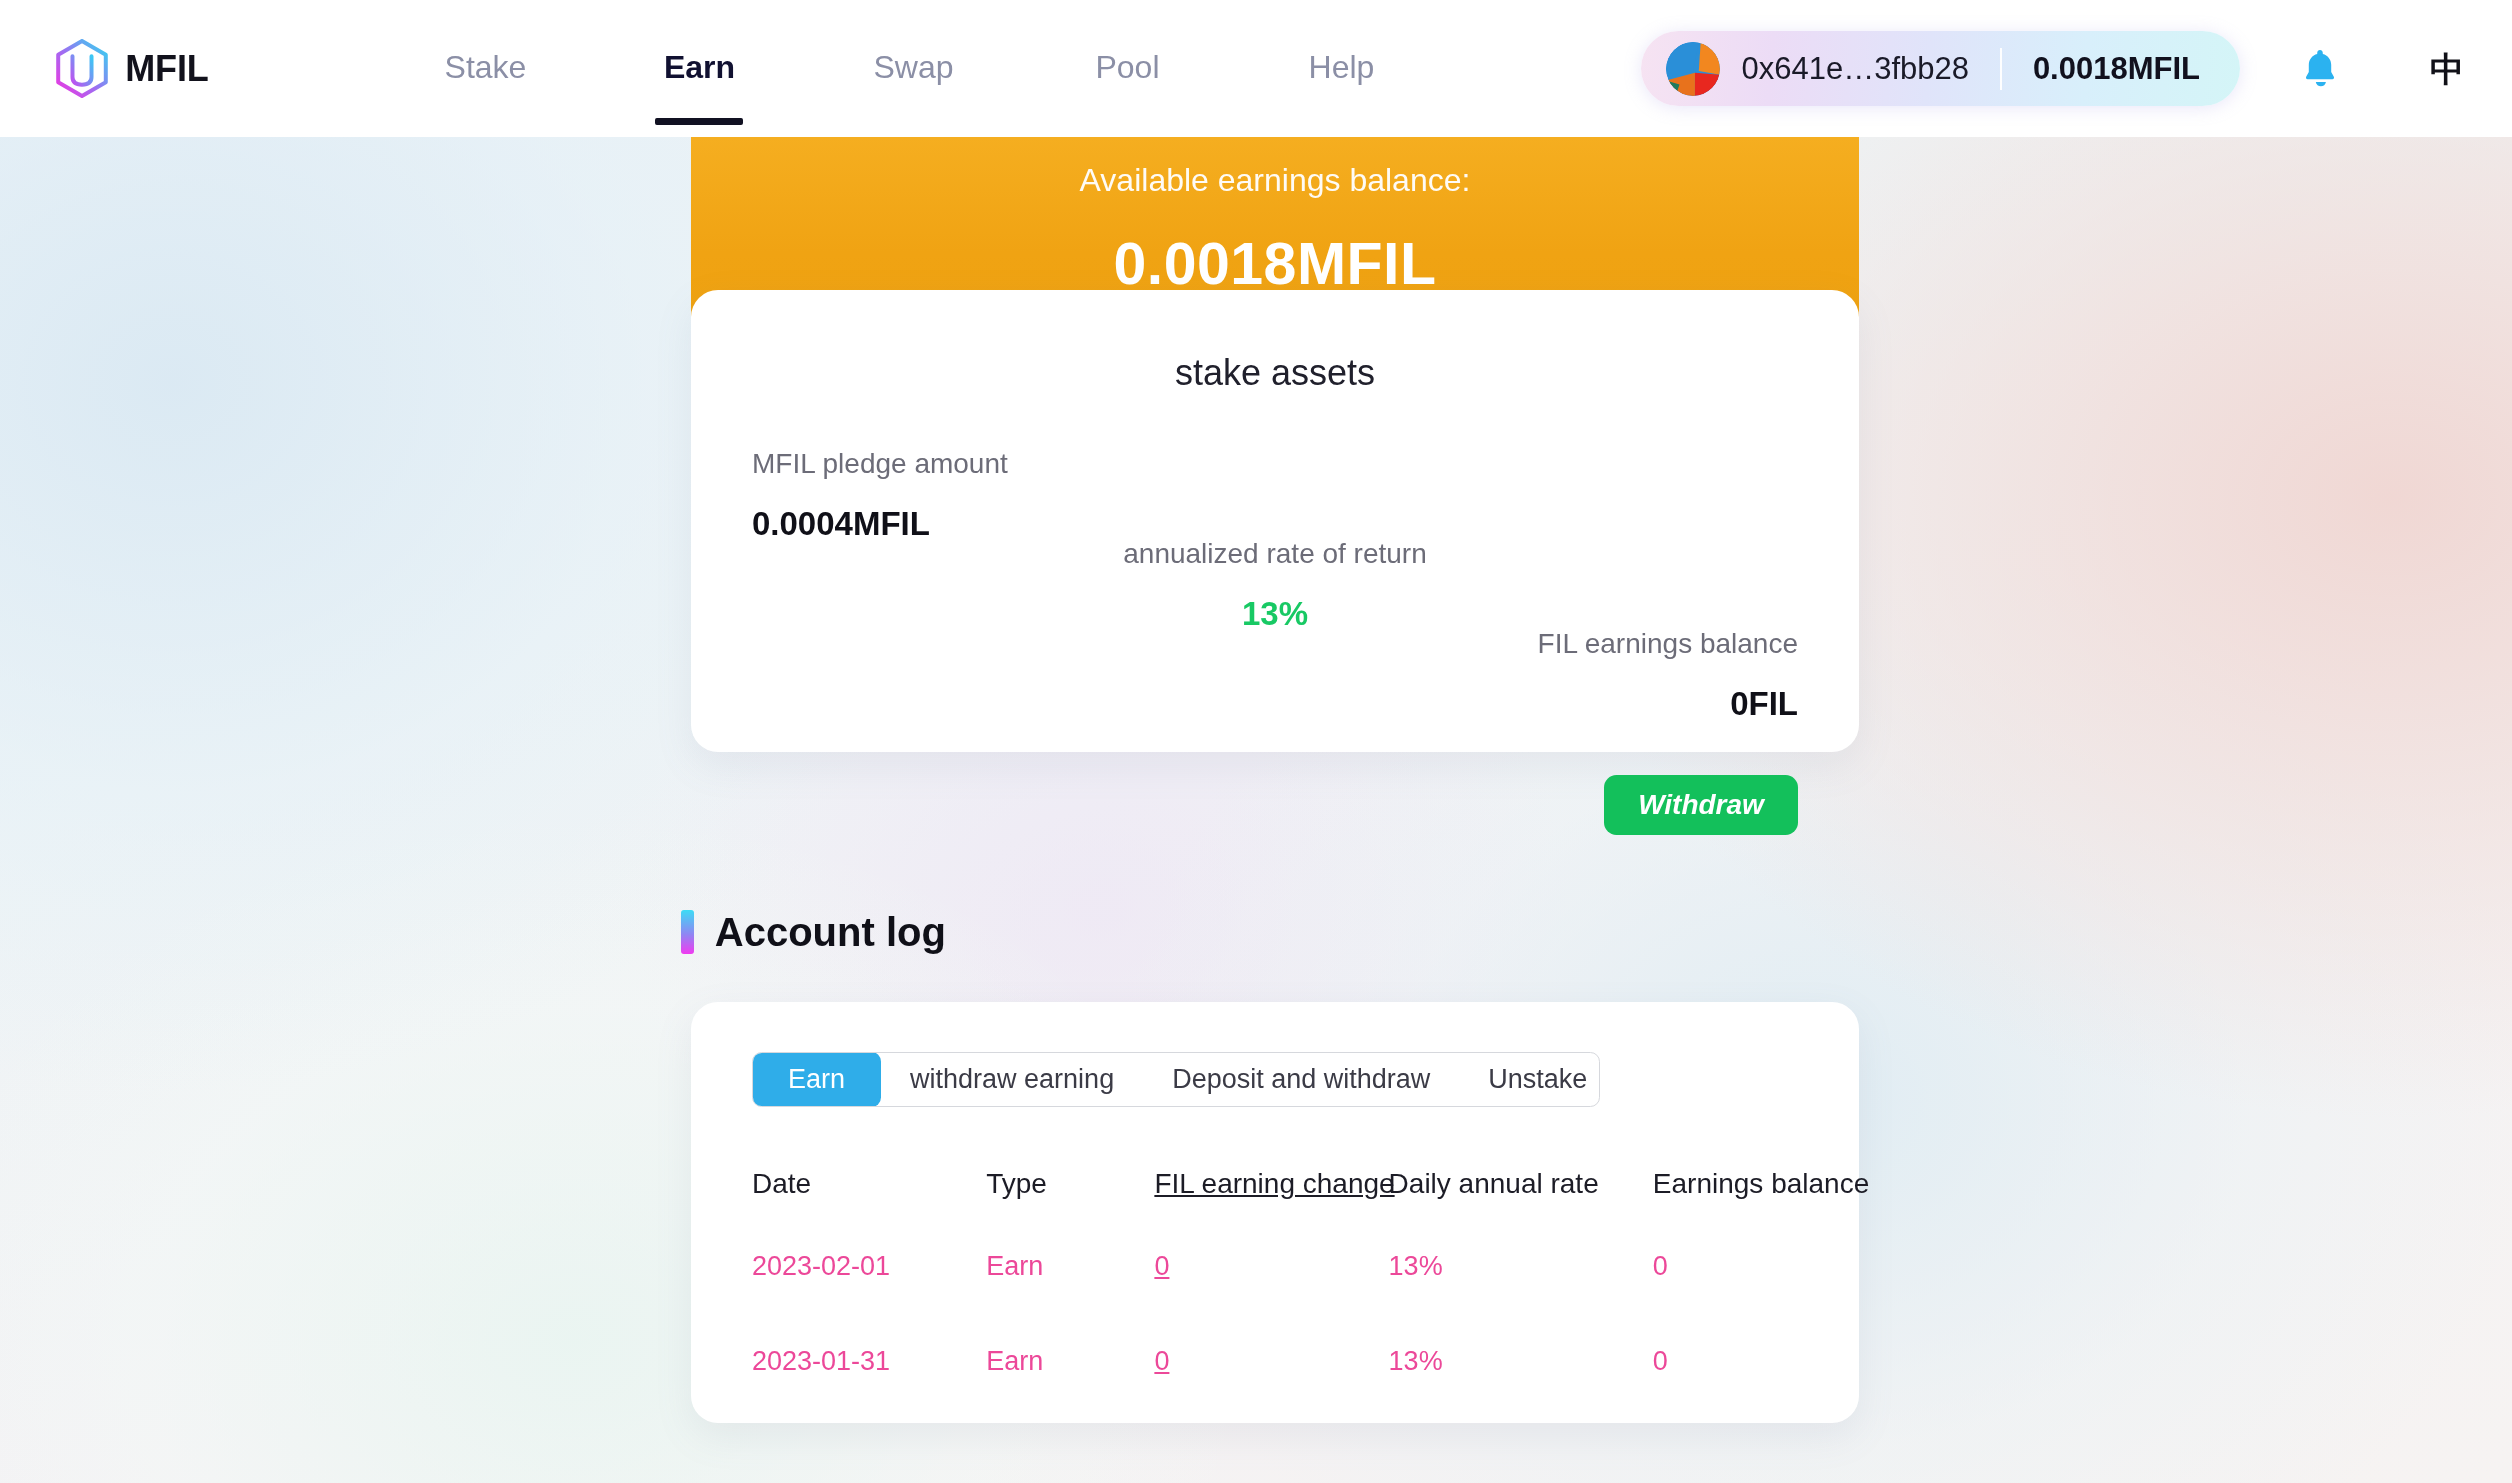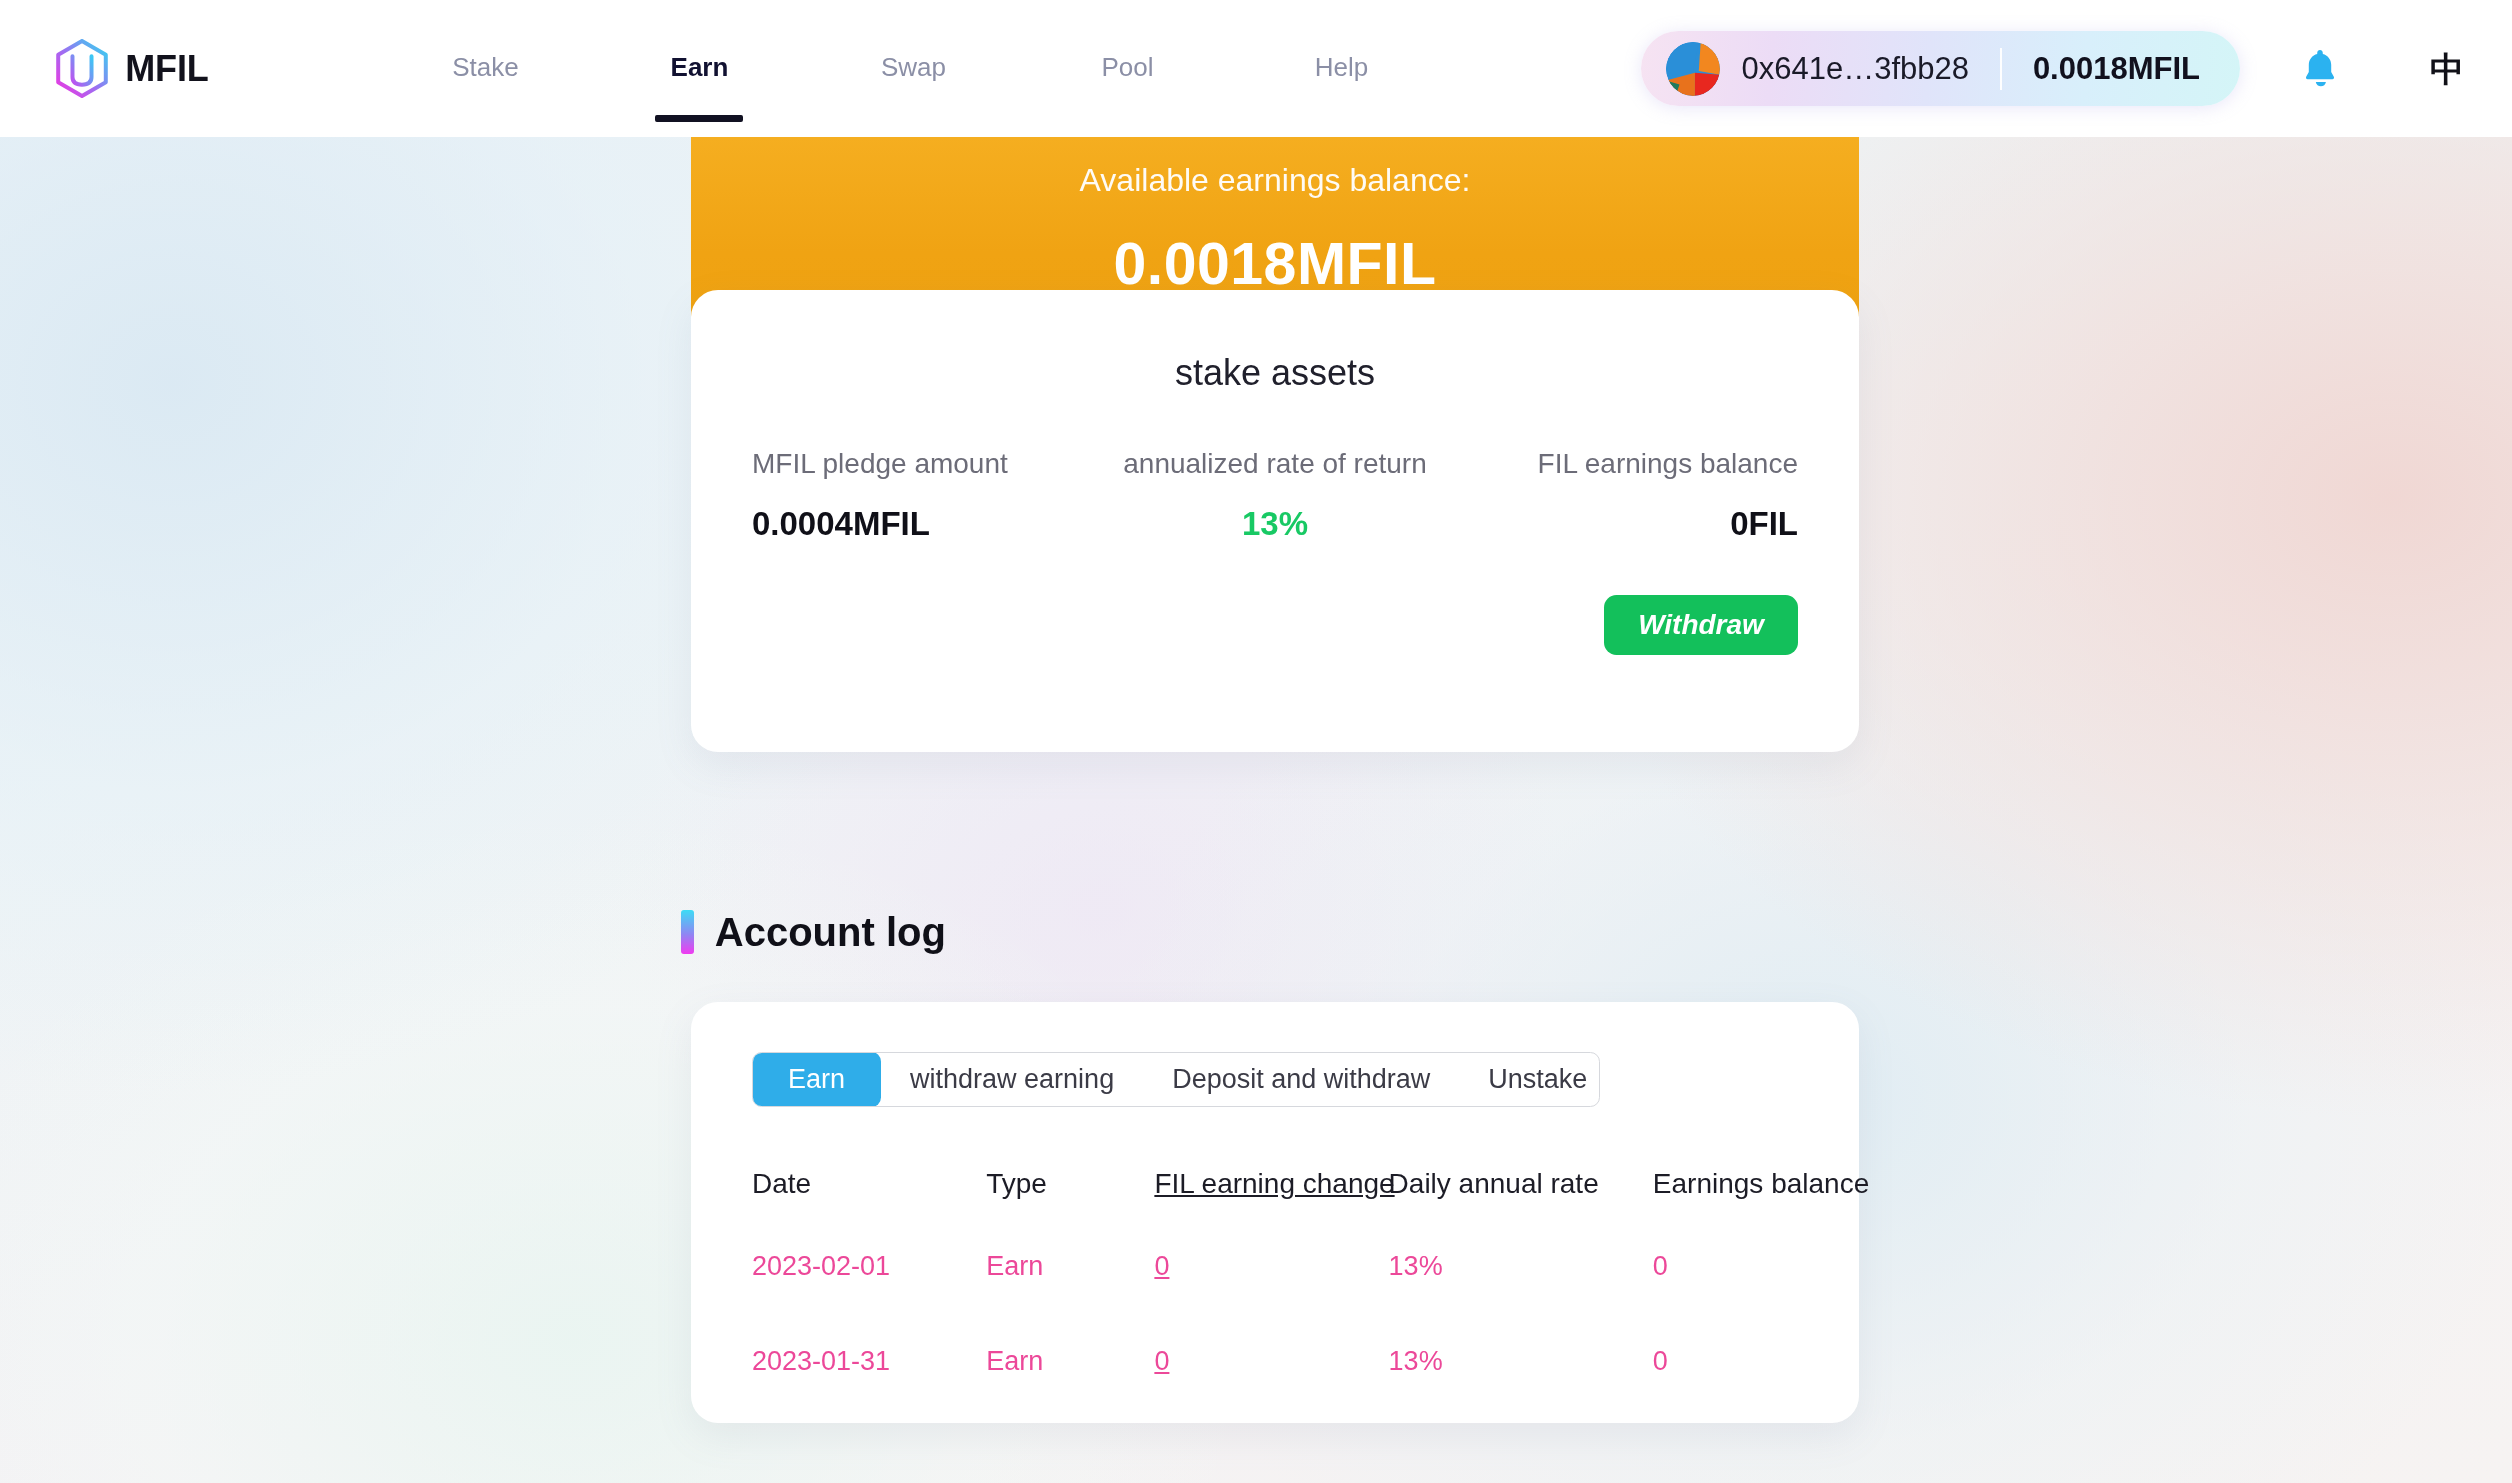--- a/index.html
+++ b/index.html
@@ -64,7 +64,7 @@
   }
   .nav-item {
     position: relative;
-    font-size: 26px;
+    font-size: 32px;
     color: #8b8fa6;
     padding: 0 0 42px 0;
     width: 214px;

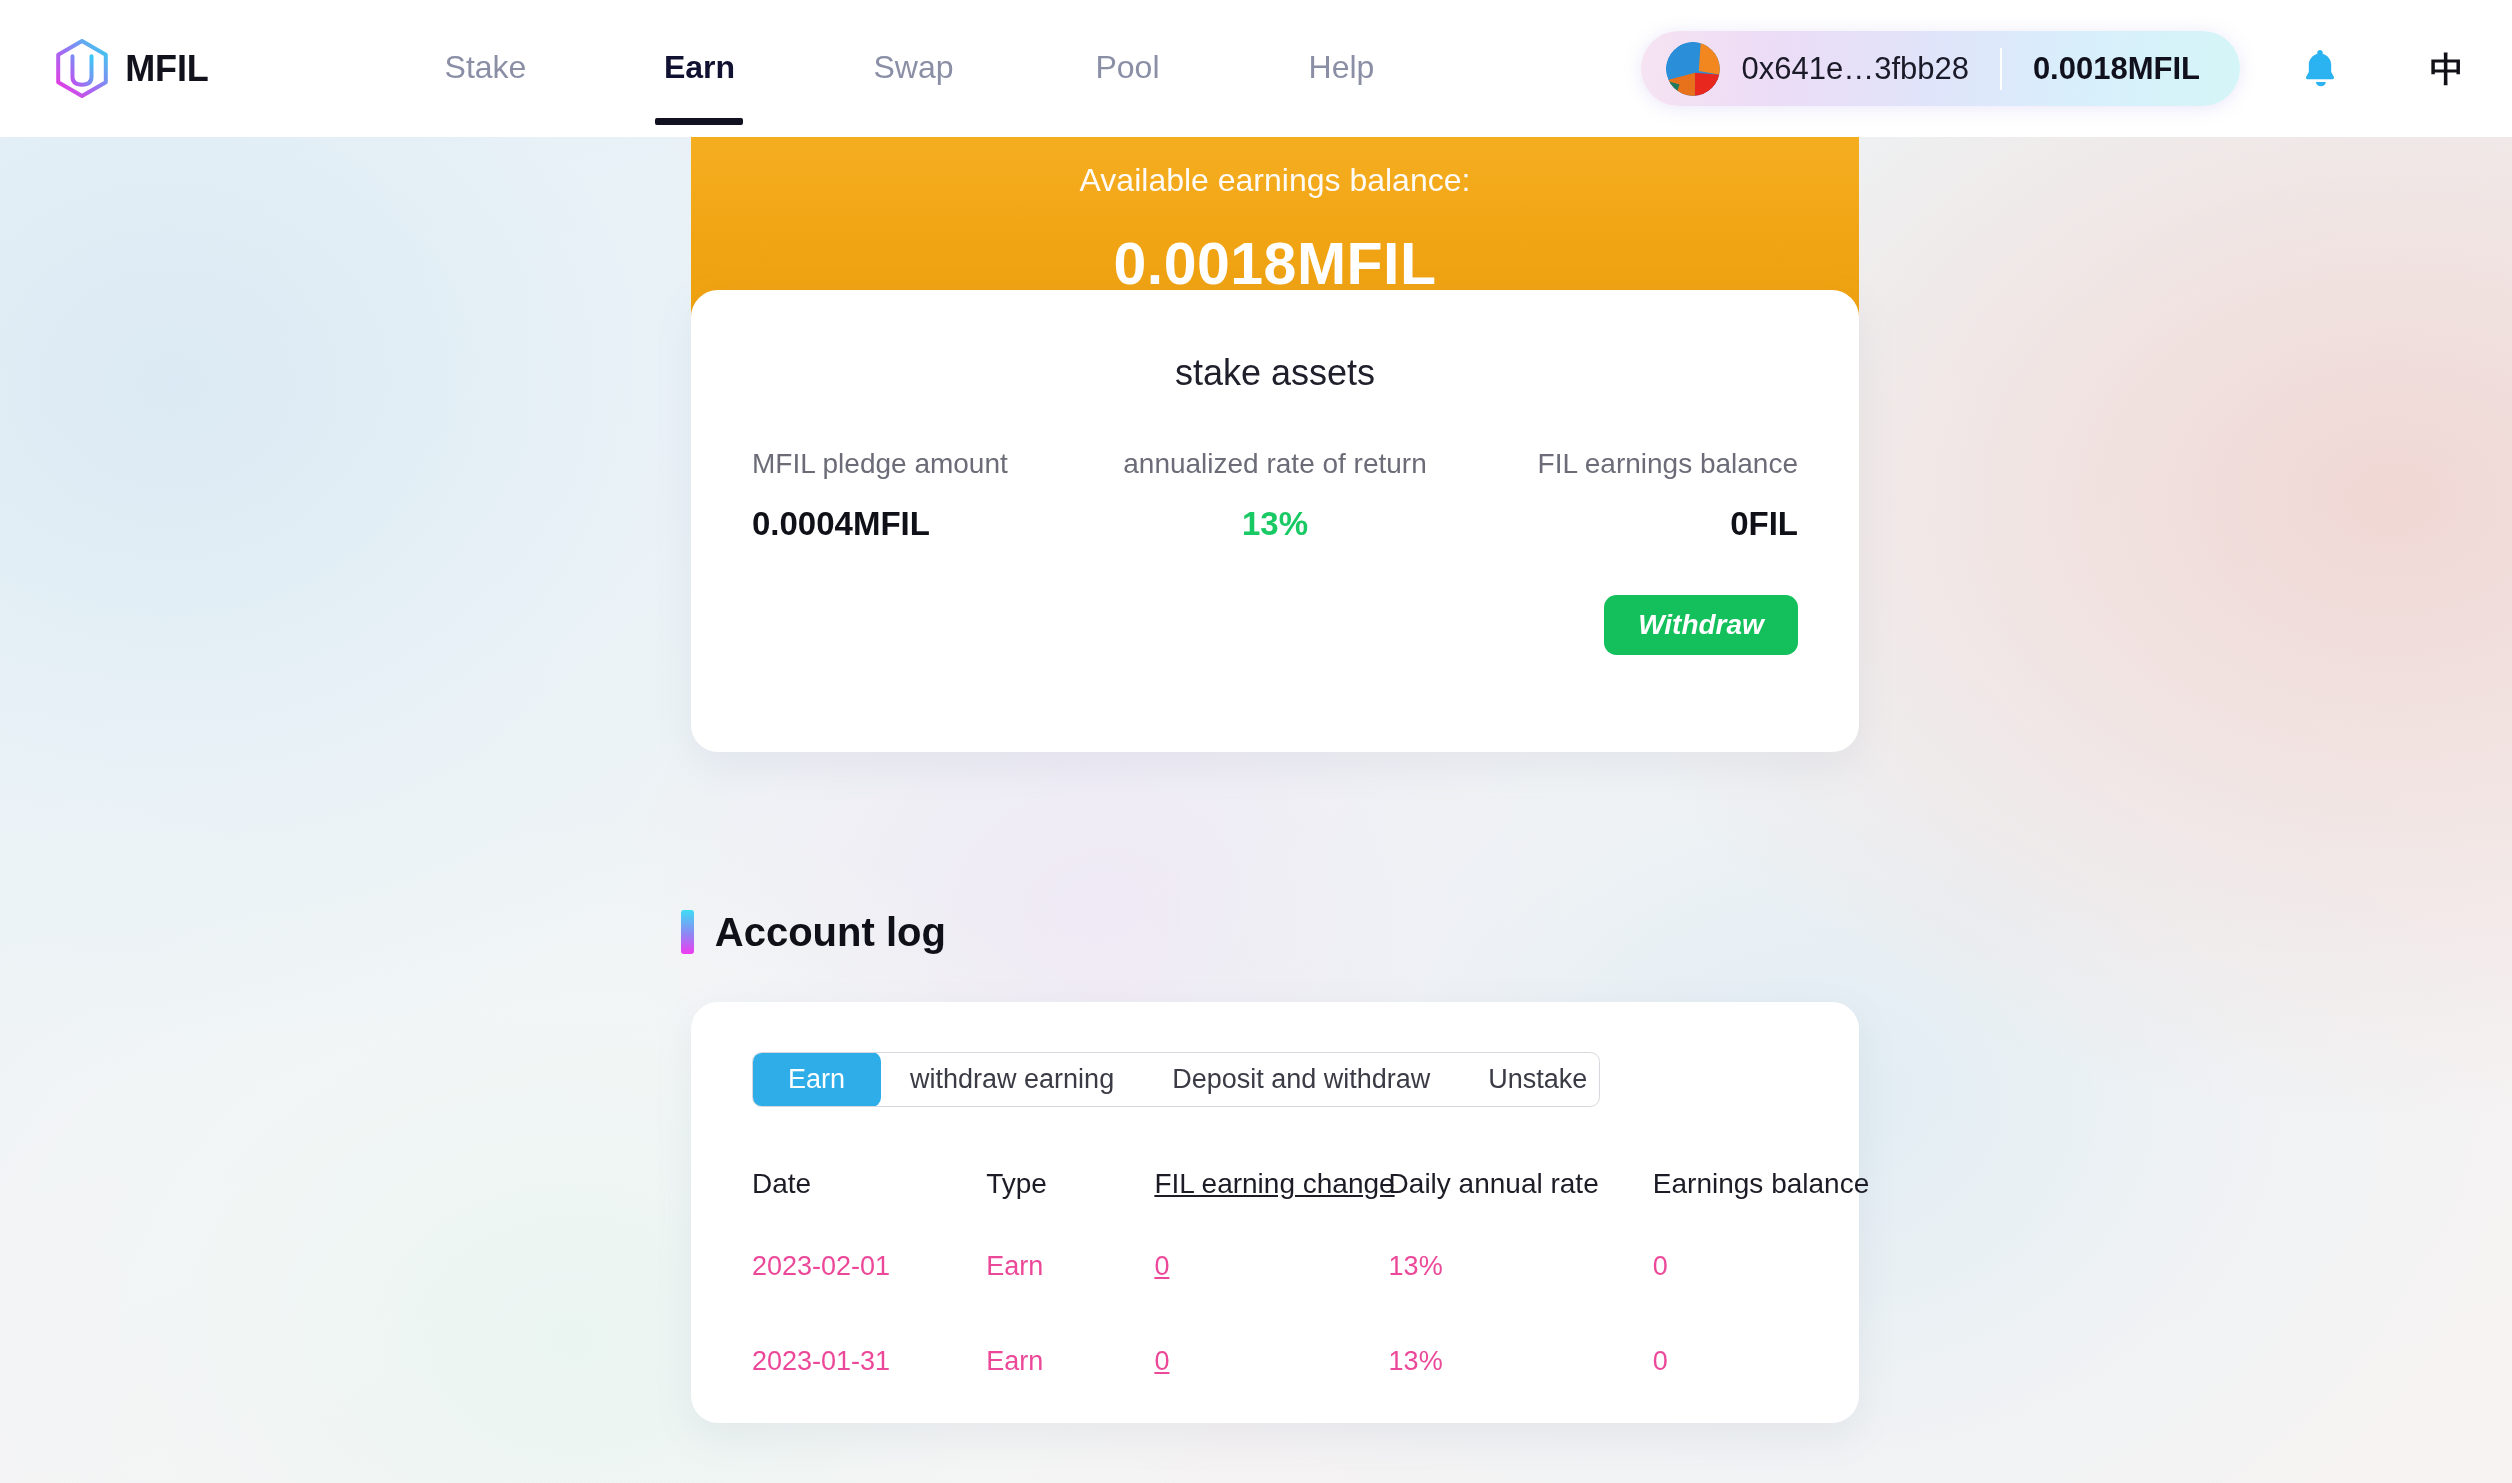--- a/index.html
+++ b/index.html
@@ -199,6 +199,7 @@
   .stake-grid {
     display: flex;
     margin-top: 59px;
+    flex-direction: column;
   }
   .stake-col { flex: 1 1 0; min-width: 0; }
   .stake-col.c1 { text-align: left; }

